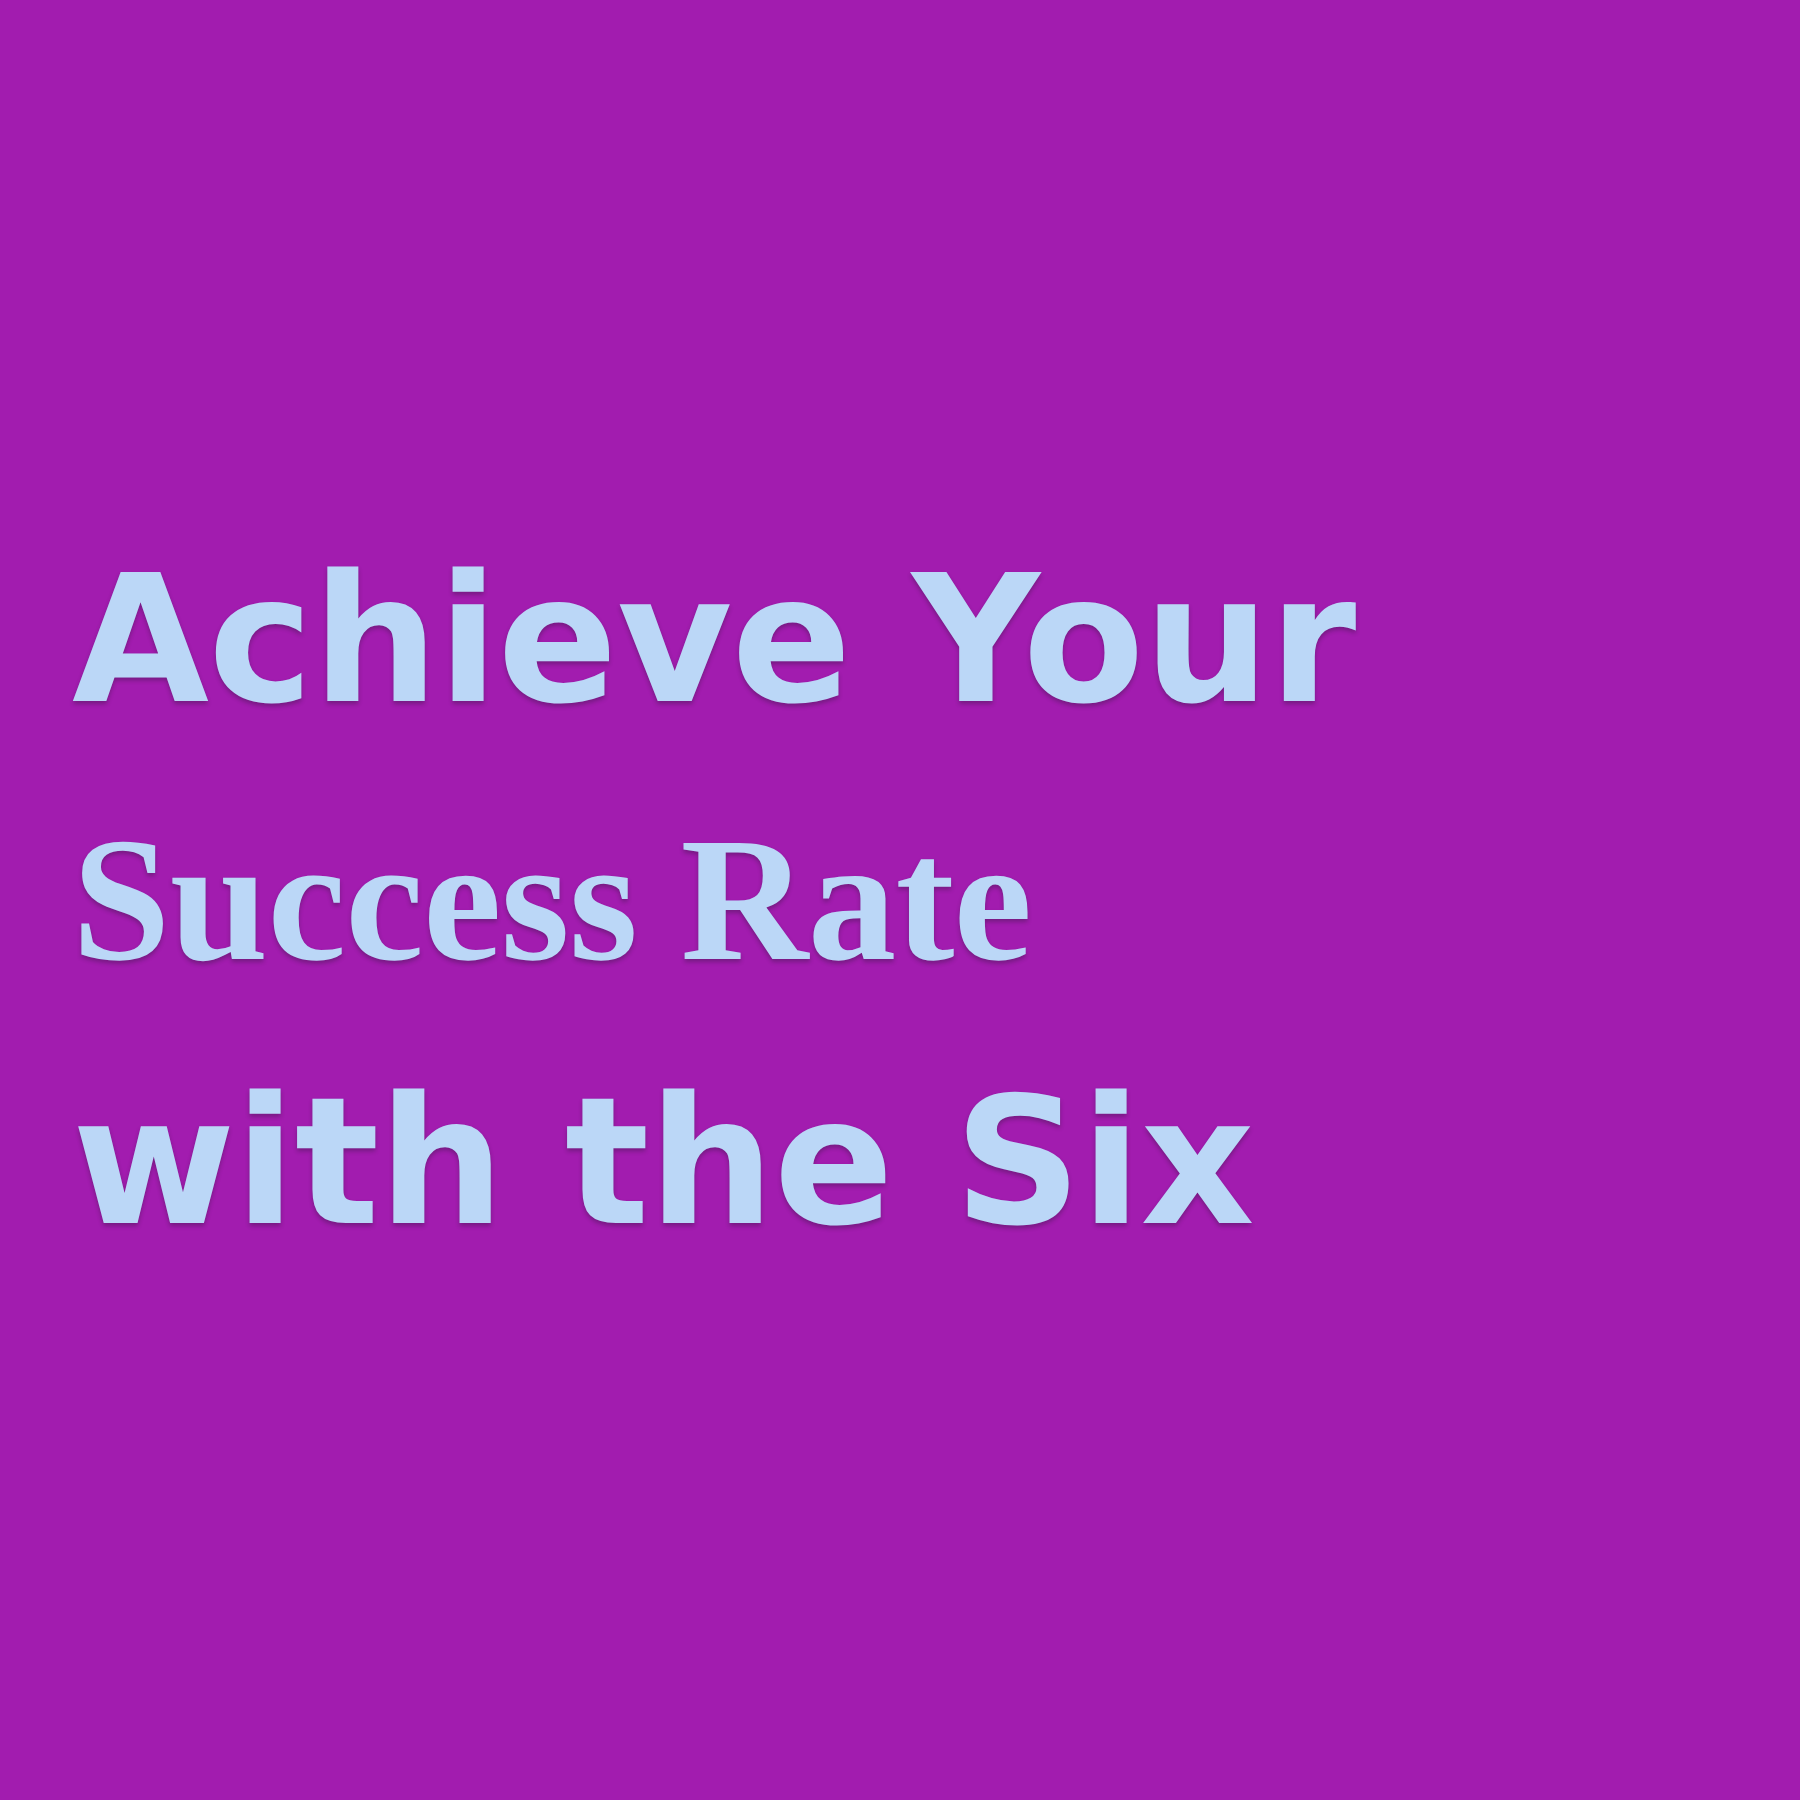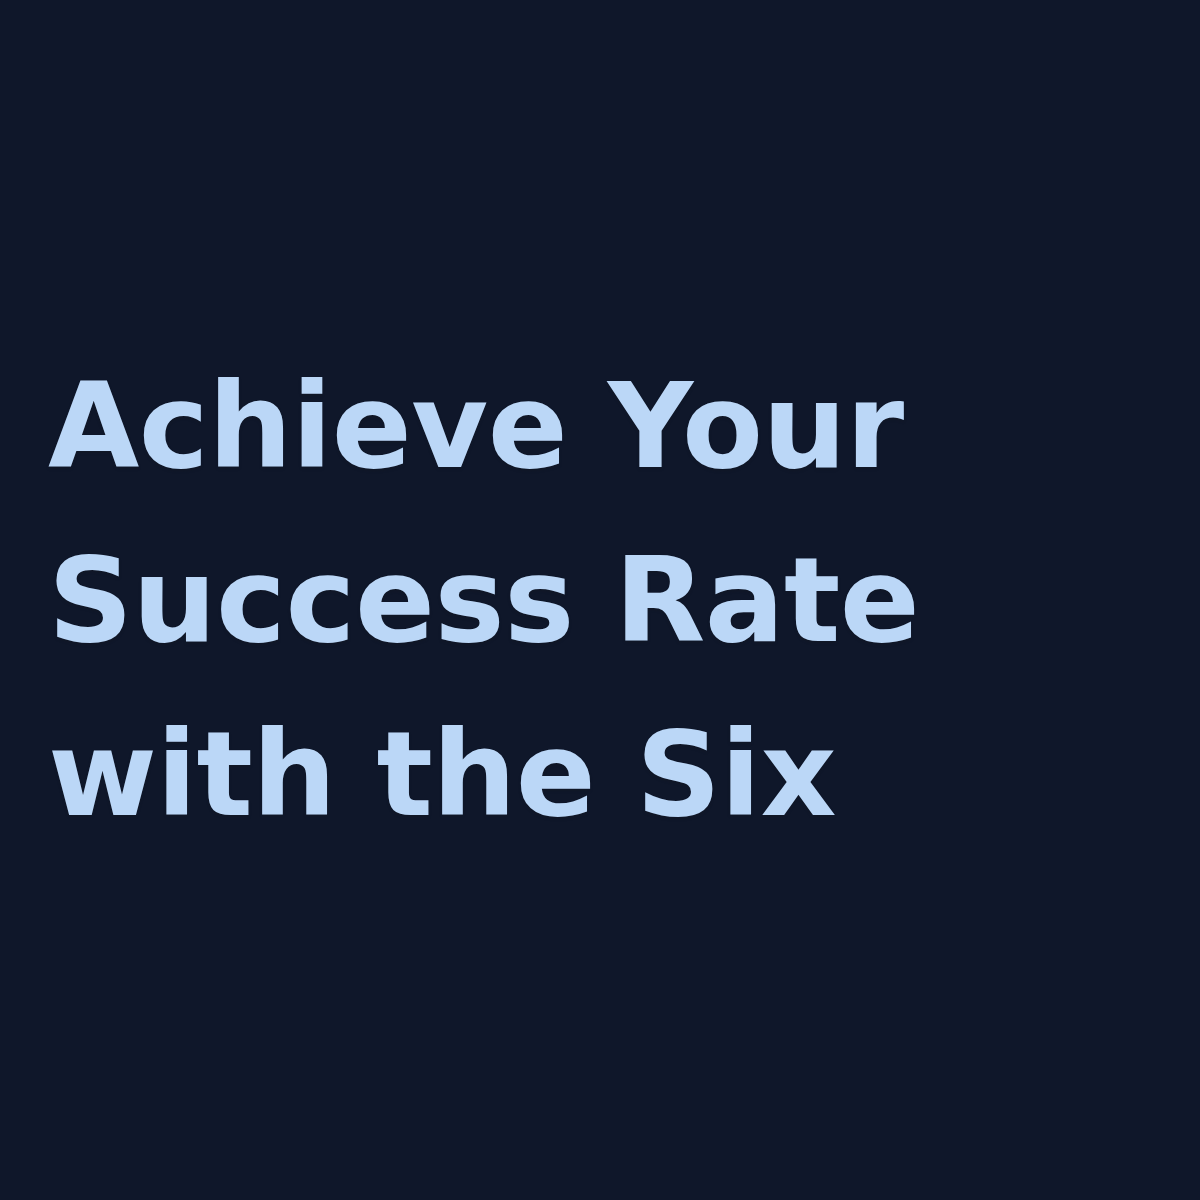--- a/index.html
+++ b/index.html
@@ -60,7 +60,7 @@
 </head>
 <body style="background: rgb(84, 84, 84);">
 
-<div id="poster" style="background: #0f172a;">
+<div id="poster" style="background: #a21caf;">
 
   <h1 id="headline" style="color: rgb(187, 215, 247);">
     <span class="hl-line l1">Achieve Your</span>

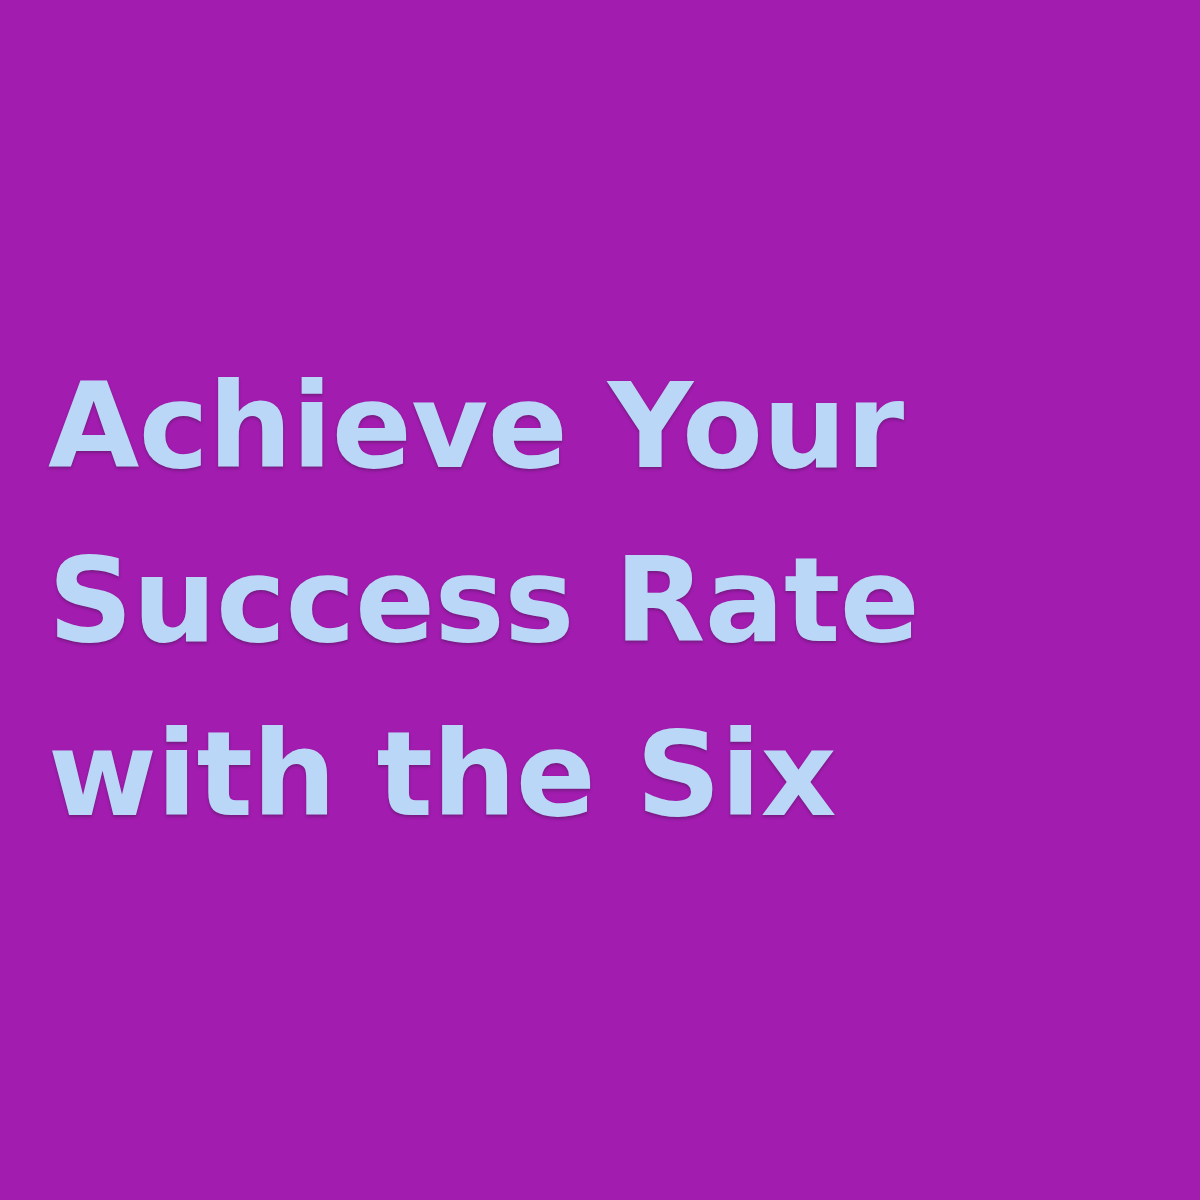--- a/index.html
+++ b/index.html
@@ -53,7 +53,7 @@
   
   .hl-line.l1 { font-size: 118px; }
   .hl-line.l2 { font-size: 118px; }
-  .hl-line.l3 { font-size: 118px; }
+  .hl-line.l3 { font-size: 118px; font-family: Liberation Serif, serif; }
   .hl-line.l4 { font-size: 118px; }
   .hl-line.l5 { font-size: 118px; letter-spacing: -1.5px; }
 </style>

